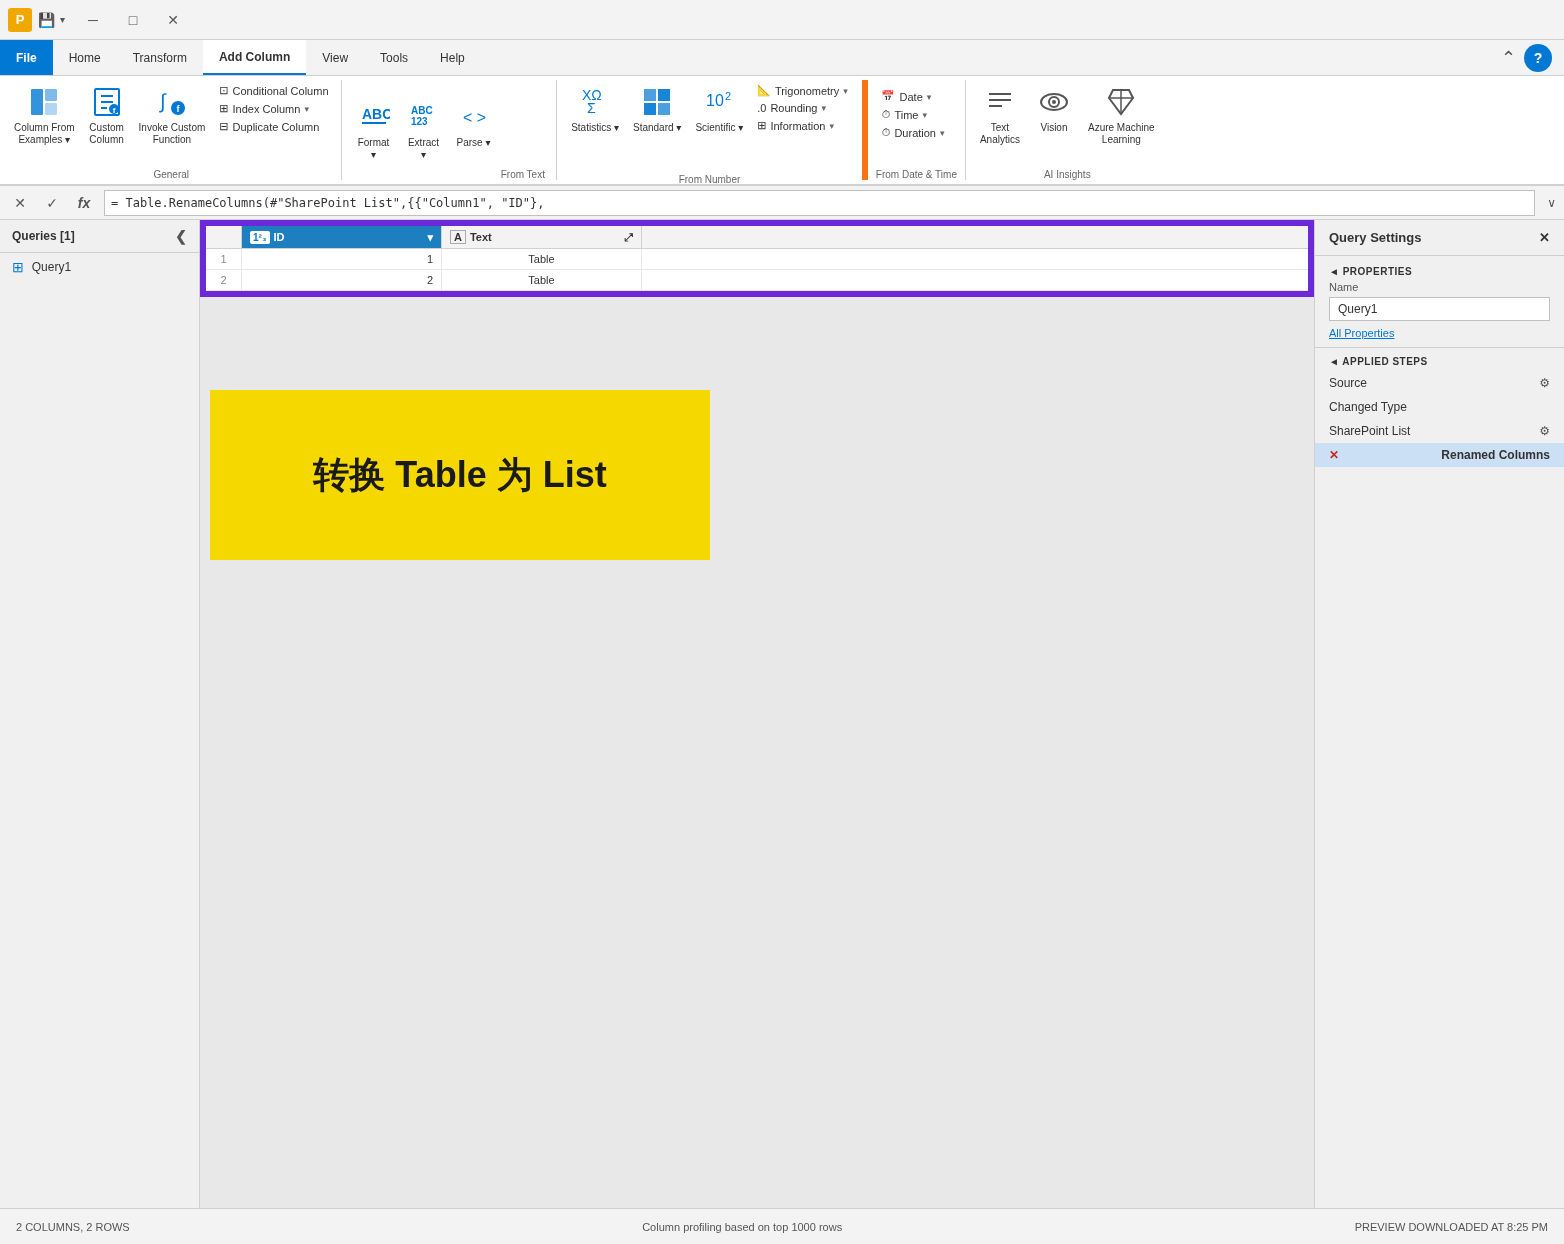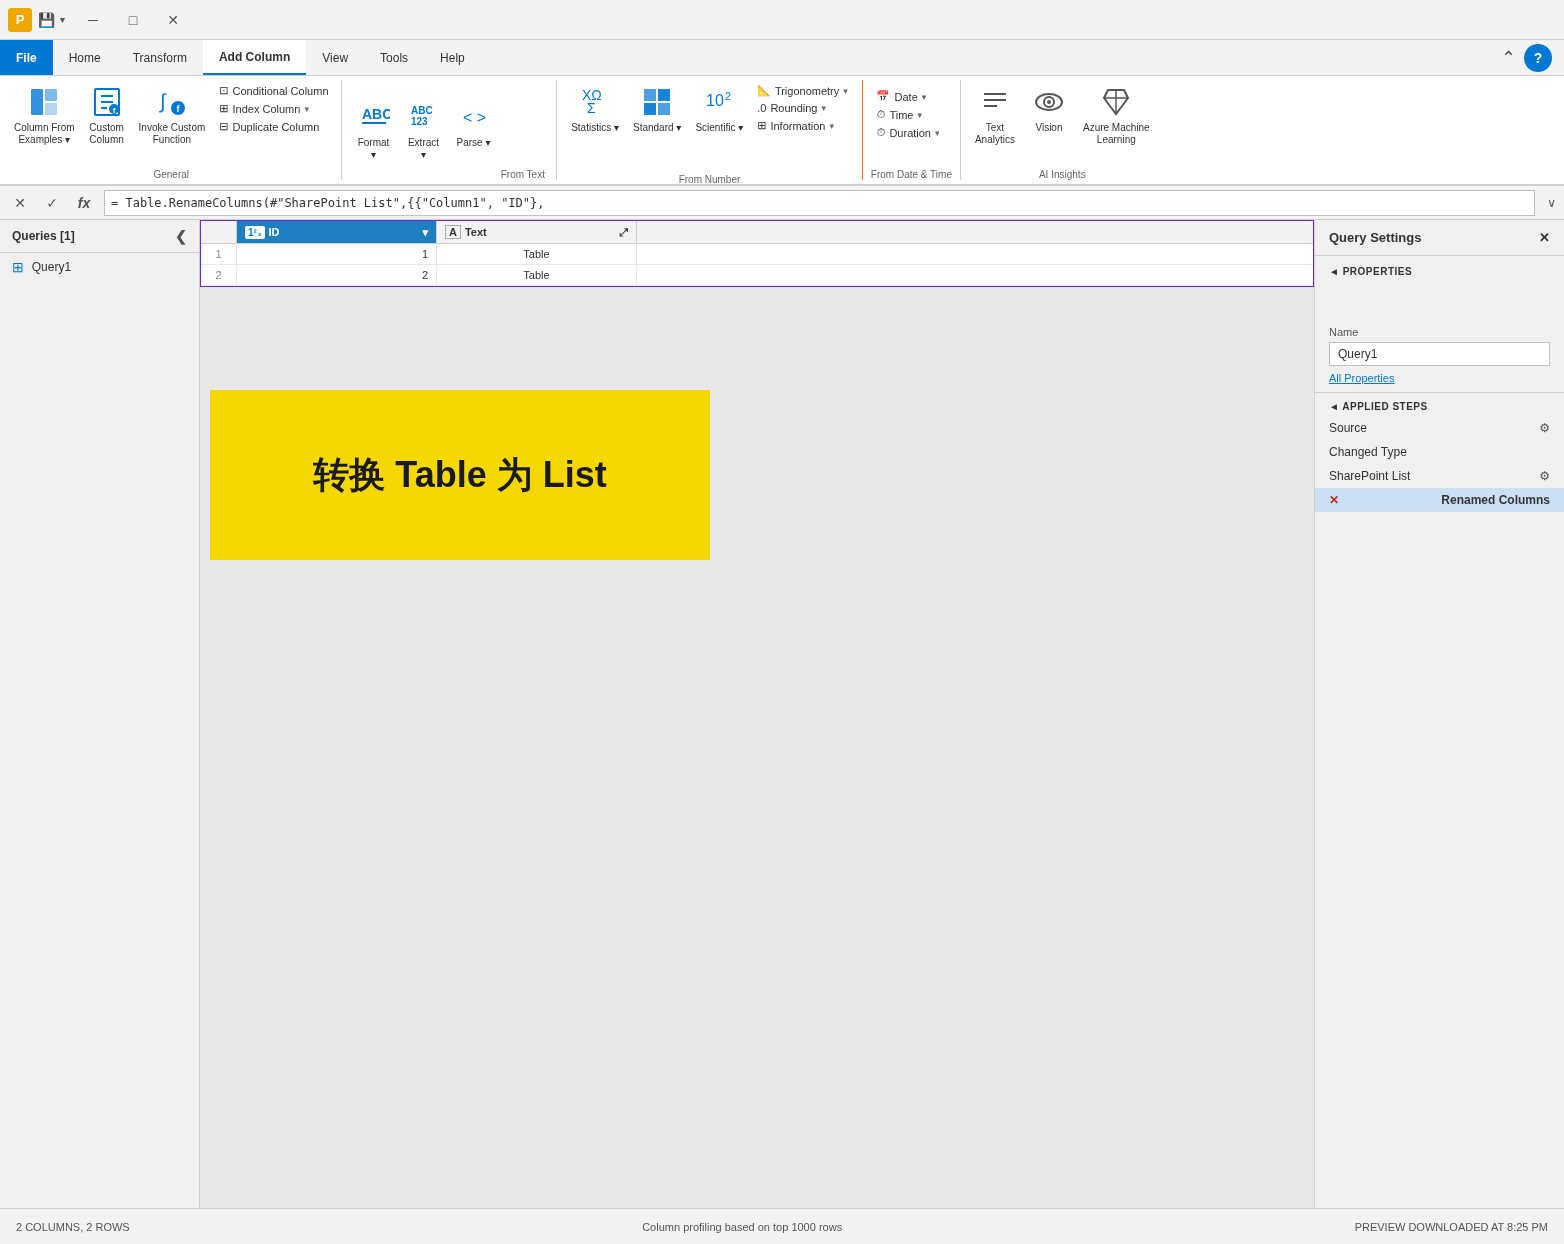--- a/index.html
+++ b/index.html
@@ -406,7 +406,7 @@
     <div class="ribbon-bottom-label">From Text</div>
   </div>
 
-  <div style="display:flex;flex-direction:column;border-right:1px solid #f97316;padding:0 8px;gap:36px;">
+  <div style="display:flex;flex-direction:column;border-right:6px solid #f97316;padding:0 8px;gap:36px;">
     <div style="display:flex;align-items:flex-start;gap:2px;flex:1;">
       <div class="ribbon-btn-large">
         <div class="btn-icon">

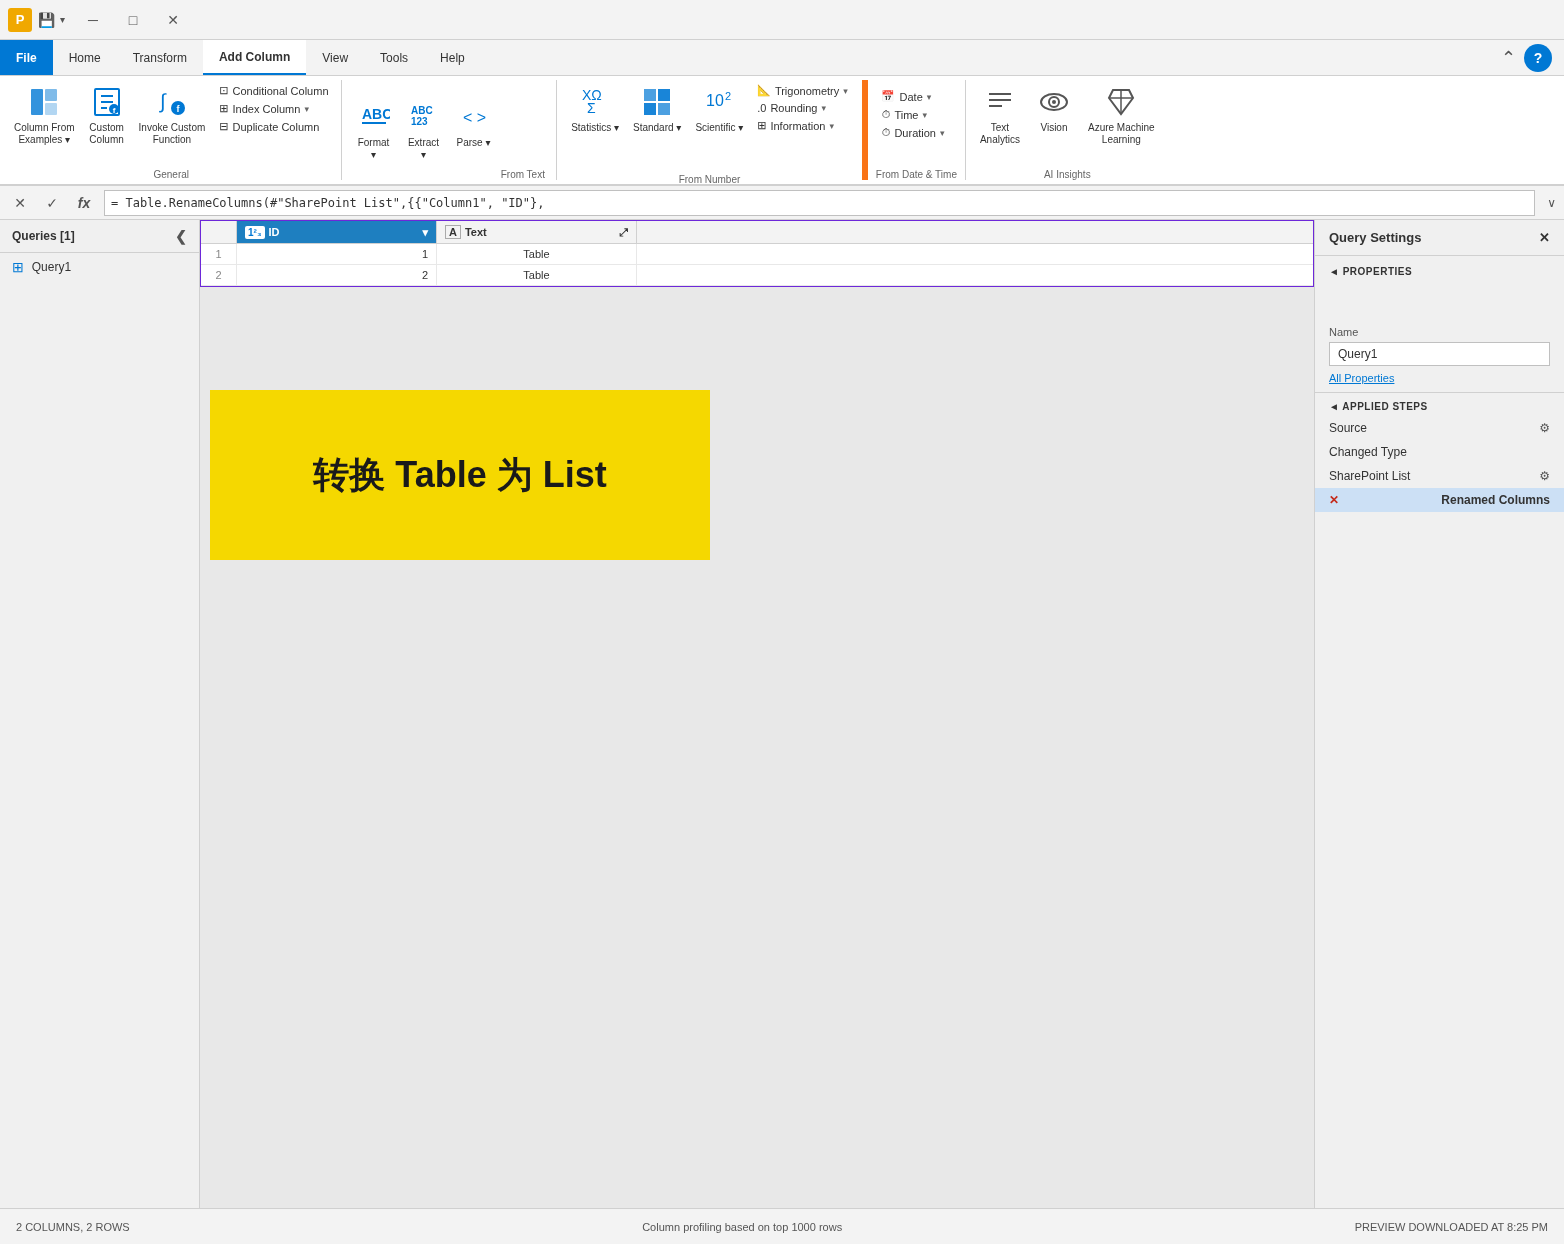--- a/index.html
+++ b/index.html
@@ -149,7 +149,7 @@
     }
     .data-grid {
       background: white;
-      border: 1px solid #6d28d9;
+      border: 6px solid #6d28d9;
     }
     .grid-header {
       display: flex;

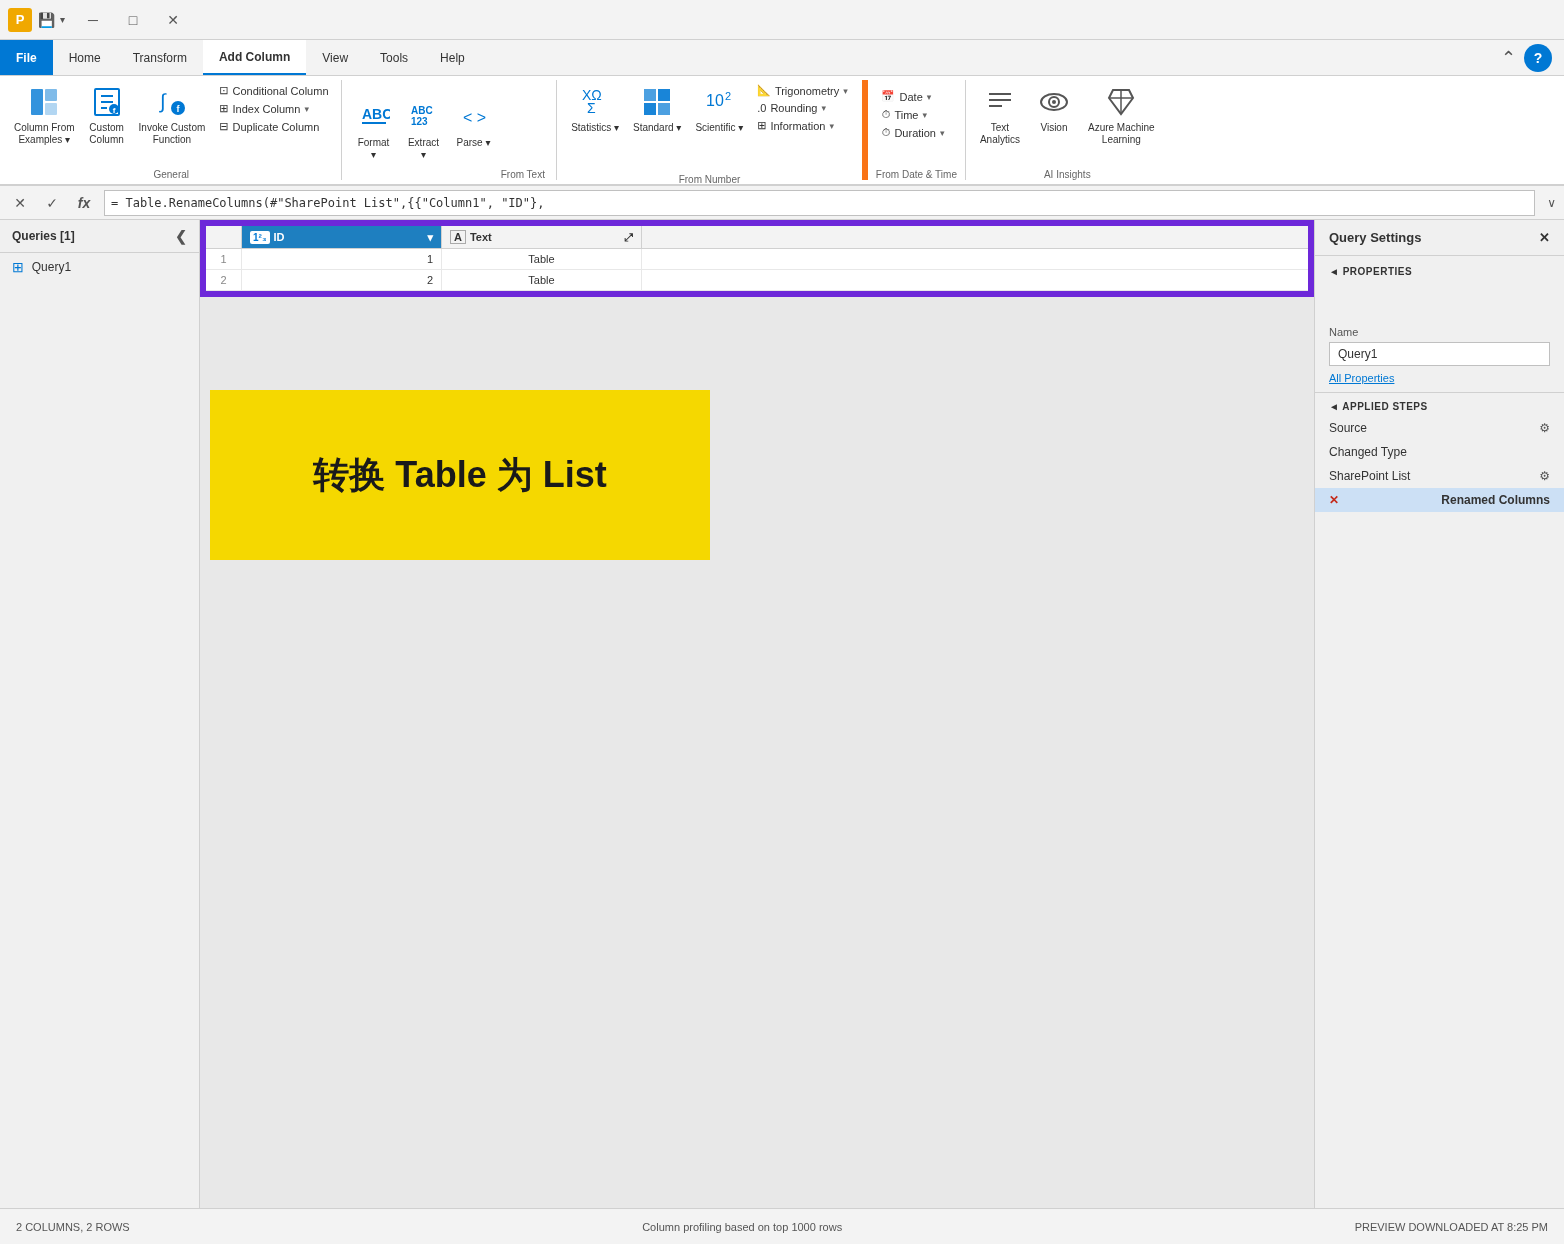--- a/index.html
+++ b/index.html
@@ -214,7 +214,7 @@
       font-size: 10px; font-weight: 700; color: #333; letter-spacing: 0.5px;
       padding: 10px 14px 4px;
     }
-    .qs-name-label { font-size: 11px; color: #555; padding: 0 14px 4px; margin-top: 45px; }
+    .qs-name-label { font-size: 11px; color: #555; padding: 0 14px 4px; }
     .qs-name-input {
       margin: 0 14px 6px;
       padding: 4px 8px;

